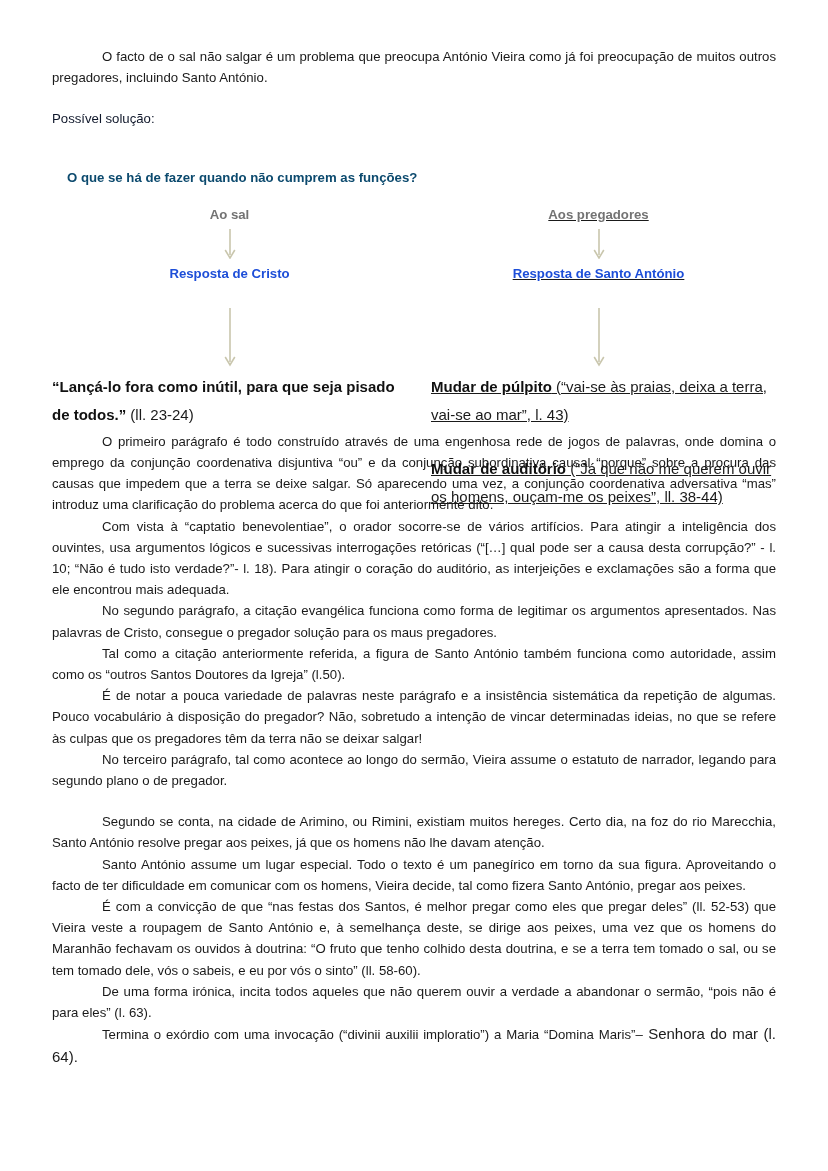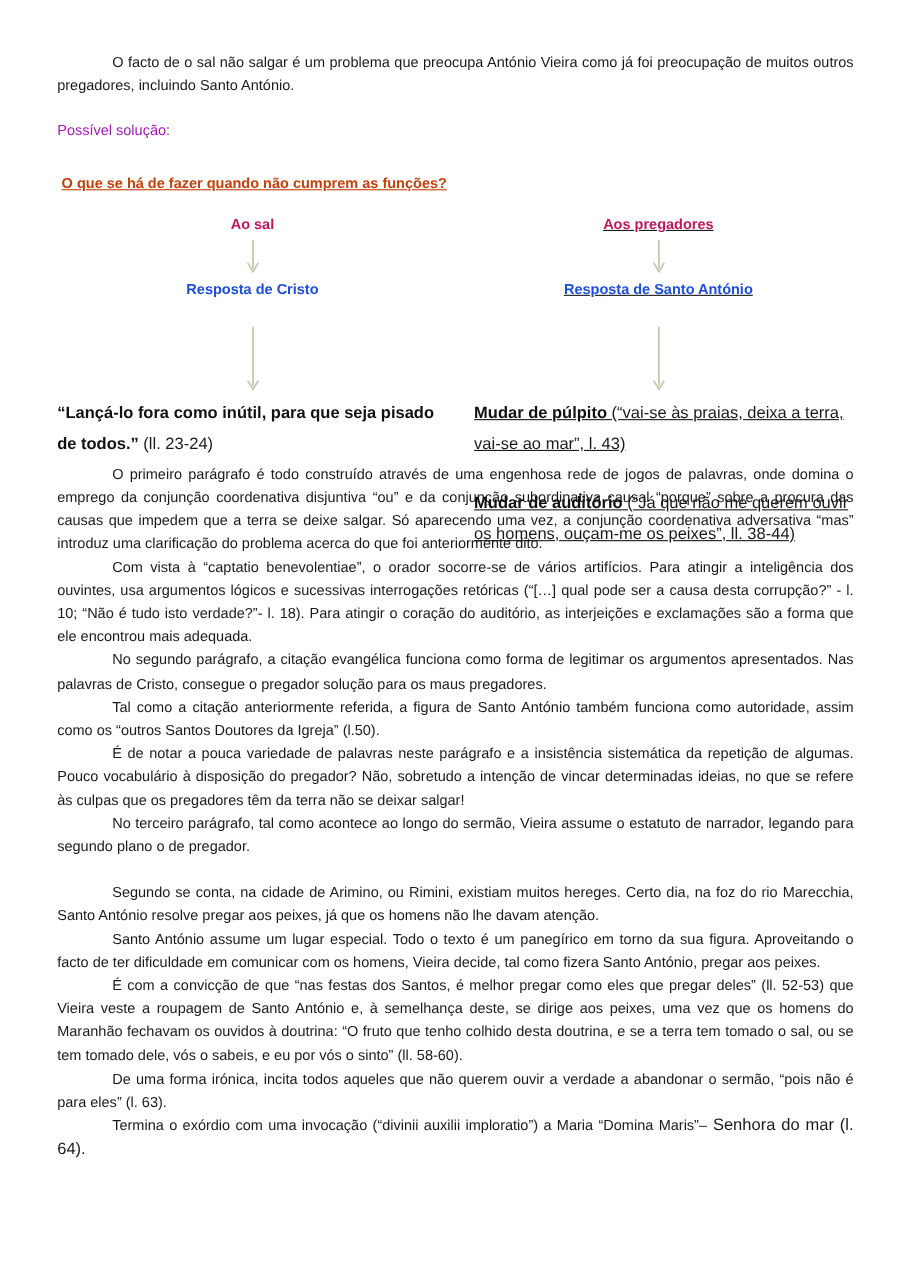--- a/index.html
+++ b/index.html
@@ -42,7 +42,7 @@
     margin: 0;
     font-size: 13.2px;
     line-height: 21.2px;
-    color: #a21caf;
+    color: #0f172a;
   }
 
   .question-heading {

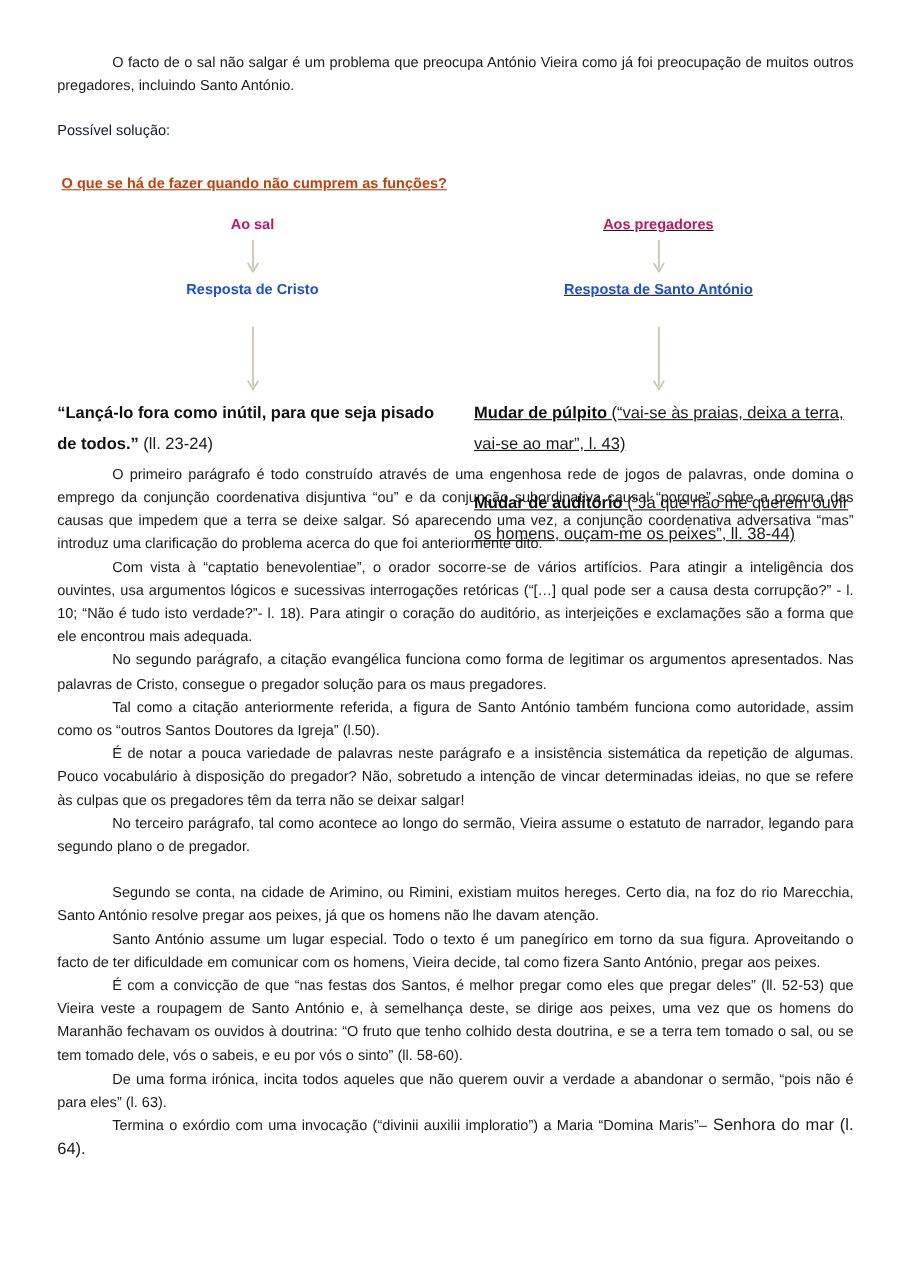--- a/index.html
+++ b/index.html
@@ -46,12 +46,11 @@
   }
 
   .question-heading {
-    margin: 4px;
+    margin: 15px;
     font-size: 13.2px;
     line-height: 21.2px;
     font-weight: bold;
-    color: #c2410c;
-    text-decoration: underline;
+    color: #0c4a6e;
   }
 
   

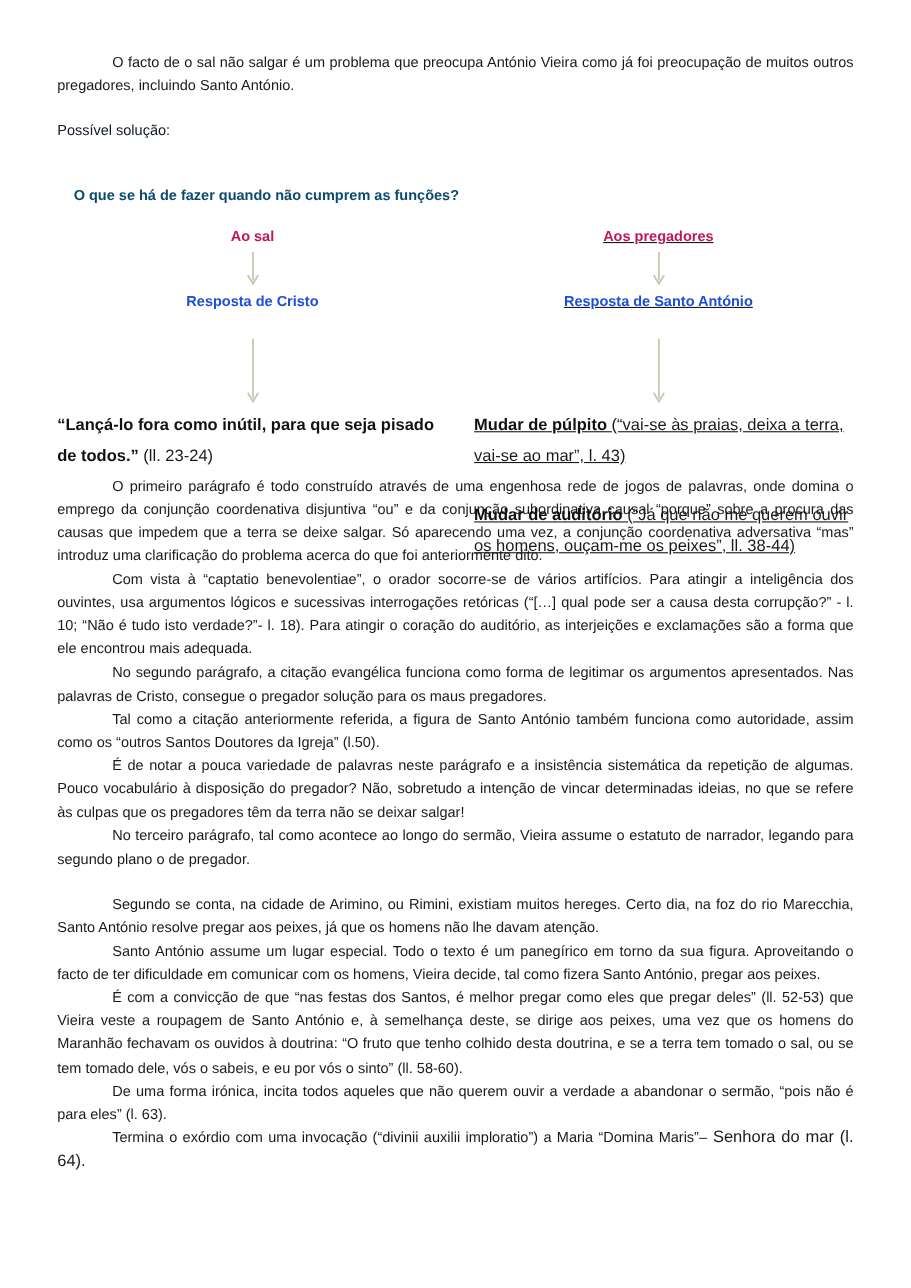--- a/index.html
+++ b/index.html
@@ -73,7 +73,7 @@
     font-weight: bold;
     font-size: 13.2px;
     line-height: 18px;
-    color: #be185d;
+    color: #737373;
   }
   .dnode {
     text-align: center;

